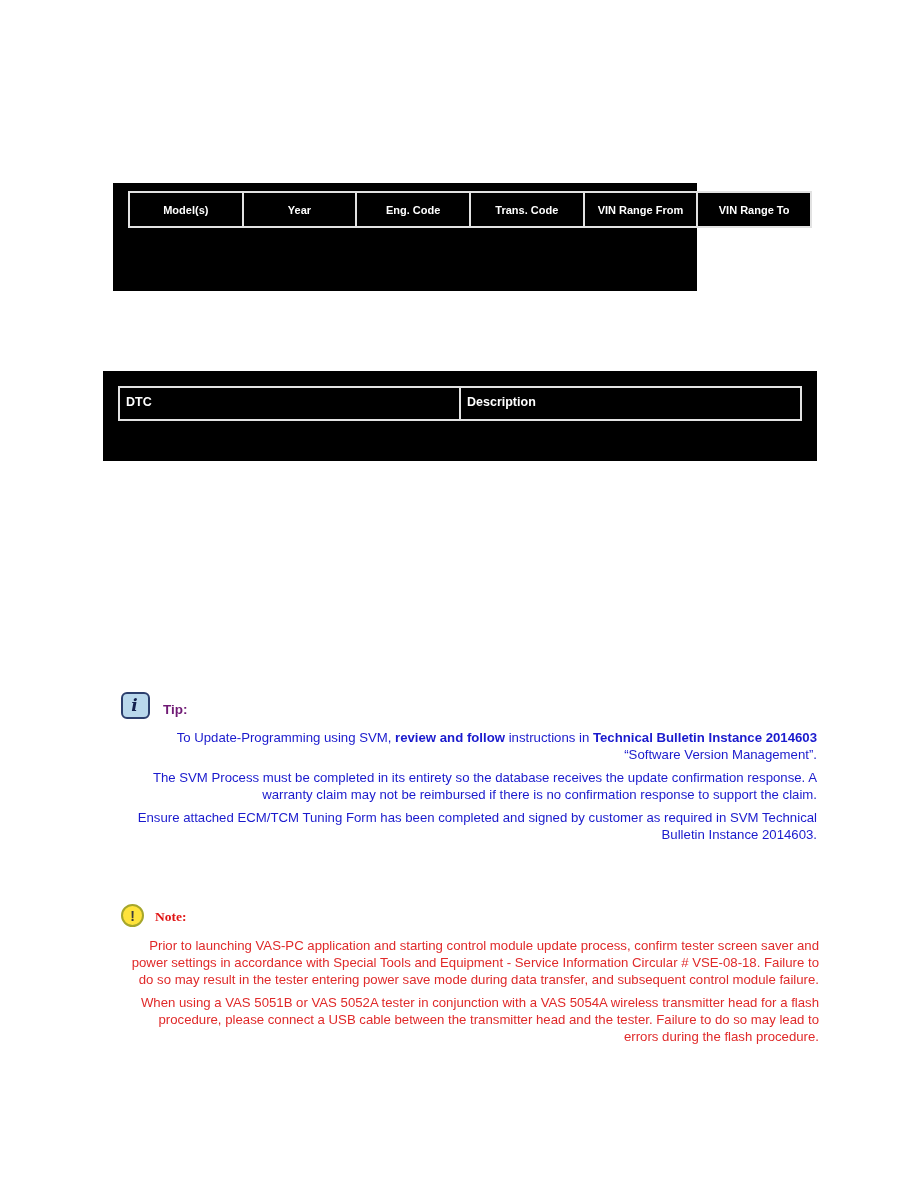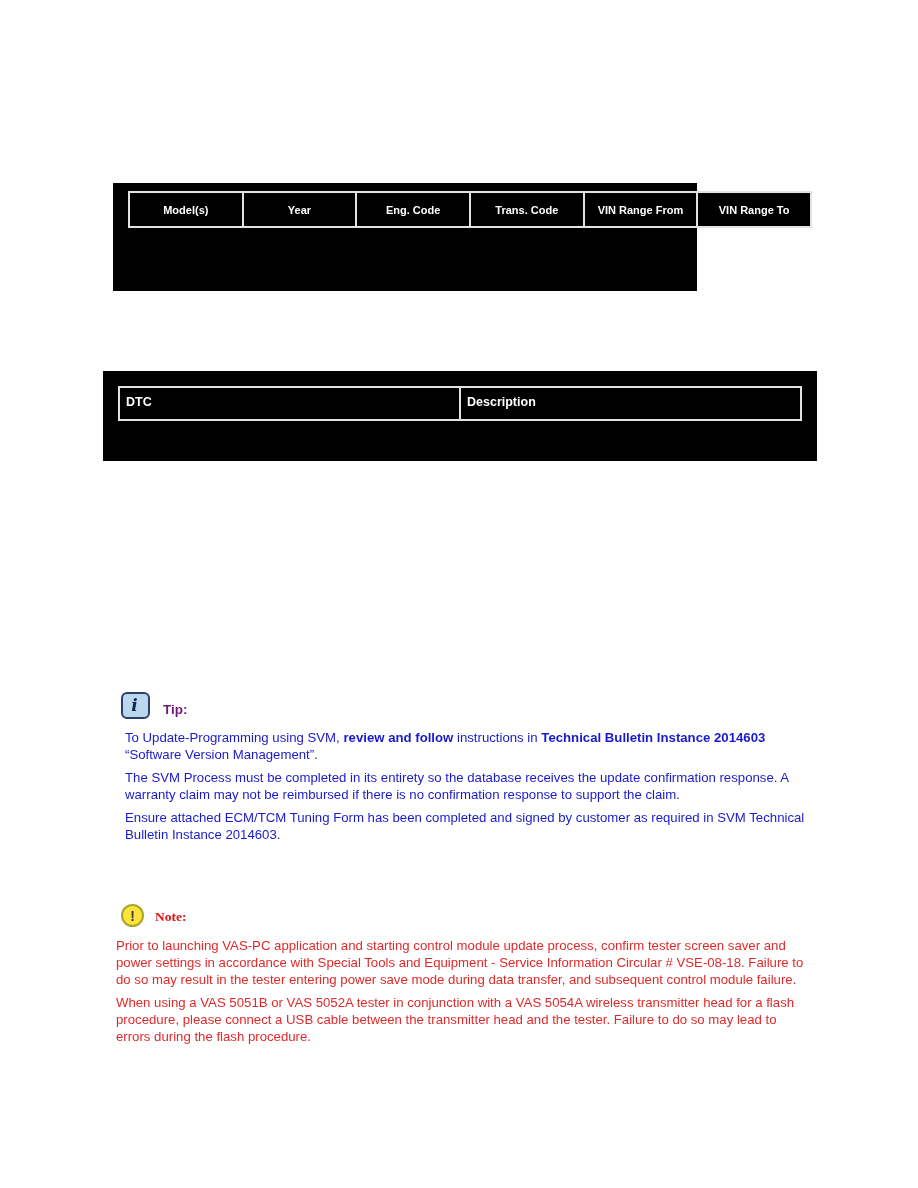--- a/index.html
+++ b/index.html
@@ -61,7 +61,7 @@
   .sec-body { position:absolute; }
   #tip-body  { left:125px; top:729px; width:692px; color:#1a1acd; }
   #note-body { left:116px; top:937px; width:694px; color:#e02a2a; }
-  .sec-body p { margin:0 0 6px 0; font-size:13.2px; line-height:17px; }
+  .sec-body p { margin:0 0 6px 0; font-size:13.2px; line-height:17px;text-align:right; }
   .sec-body .b { font-weight:bold; }
 </style>
 </head>

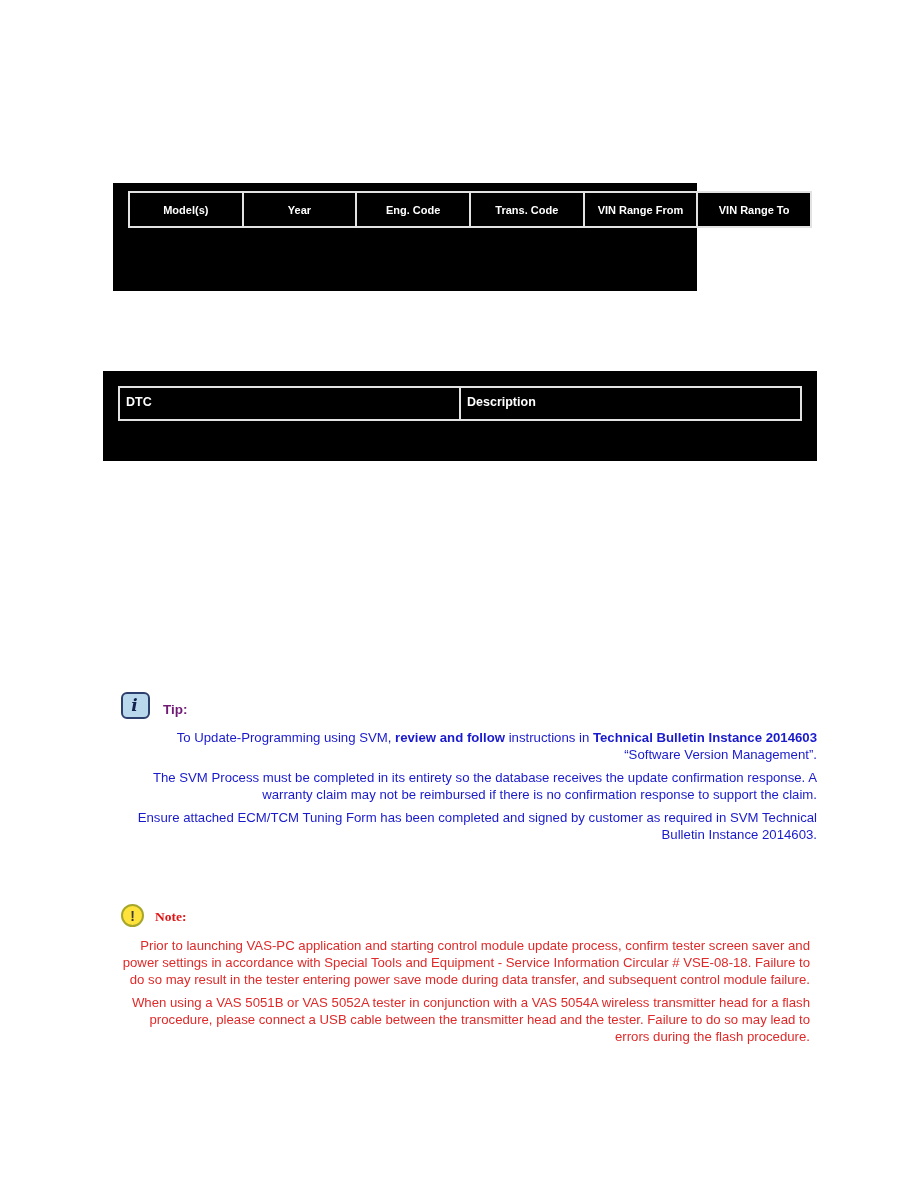--- a/index.html
+++ b/index.html
@@ -60,7 +60,7 @@
 
   .sec-body { position:absolute; }
   #tip-body  { left:125px; top:729px; width:692px; color:#1a1acd; }
-  #note-body { left:116px; top:937px; width:694px; color:#e02a2a; }
+  #note-body { left:125px; top:937px; width:694px; color:#e02a2a; }
   .sec-body p { margin:0 0 6px 0; font-size:13.2px; line-height:17px;text-align:right; }
   .sec-body .b { font-weight:bold; }
 </style>

